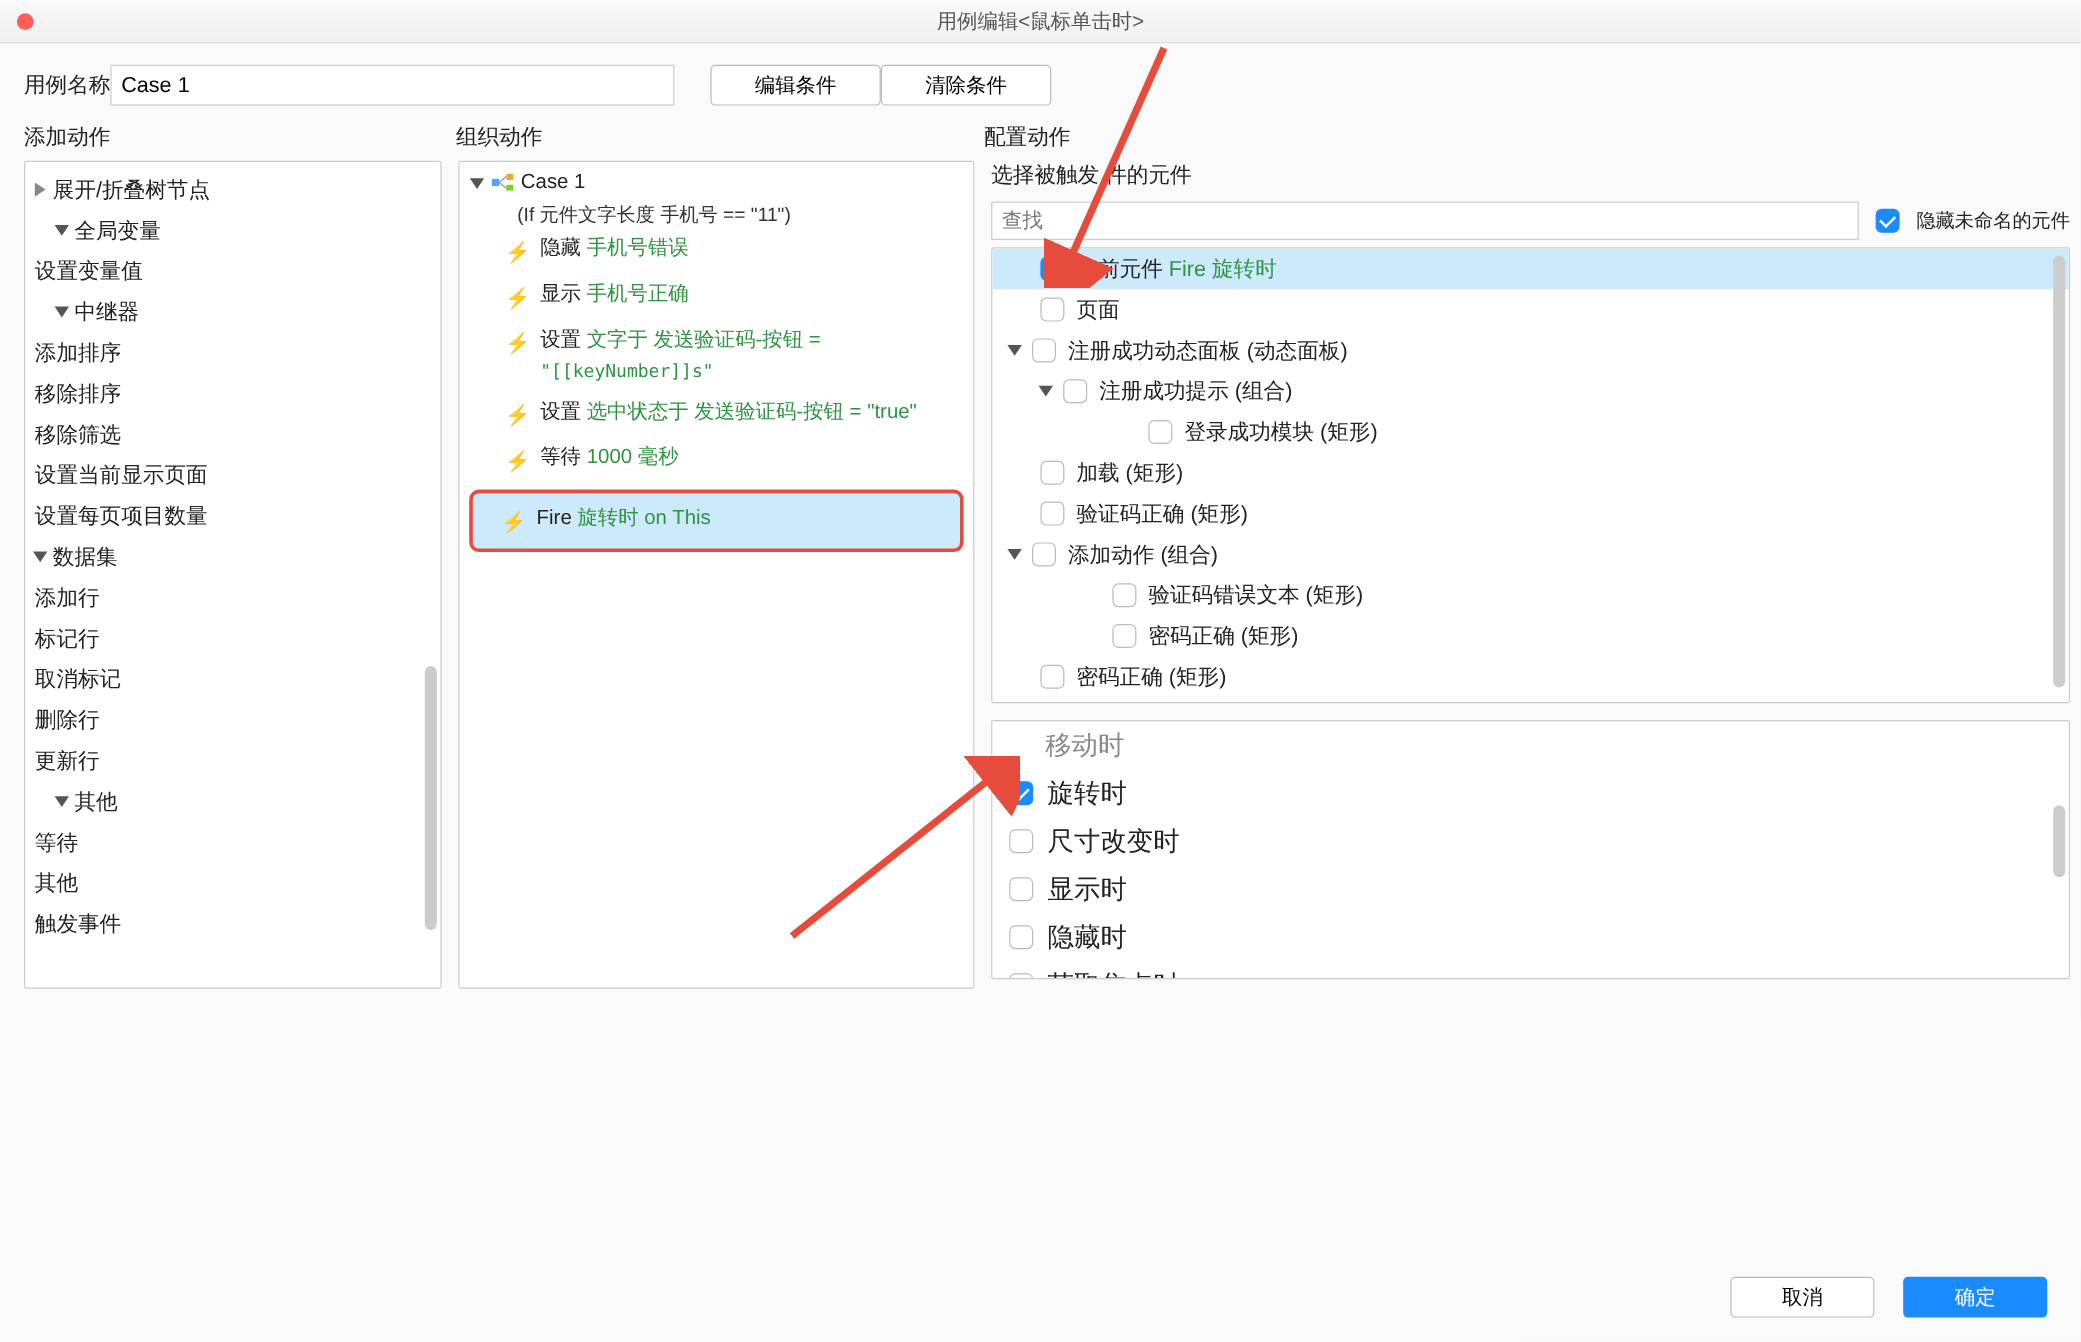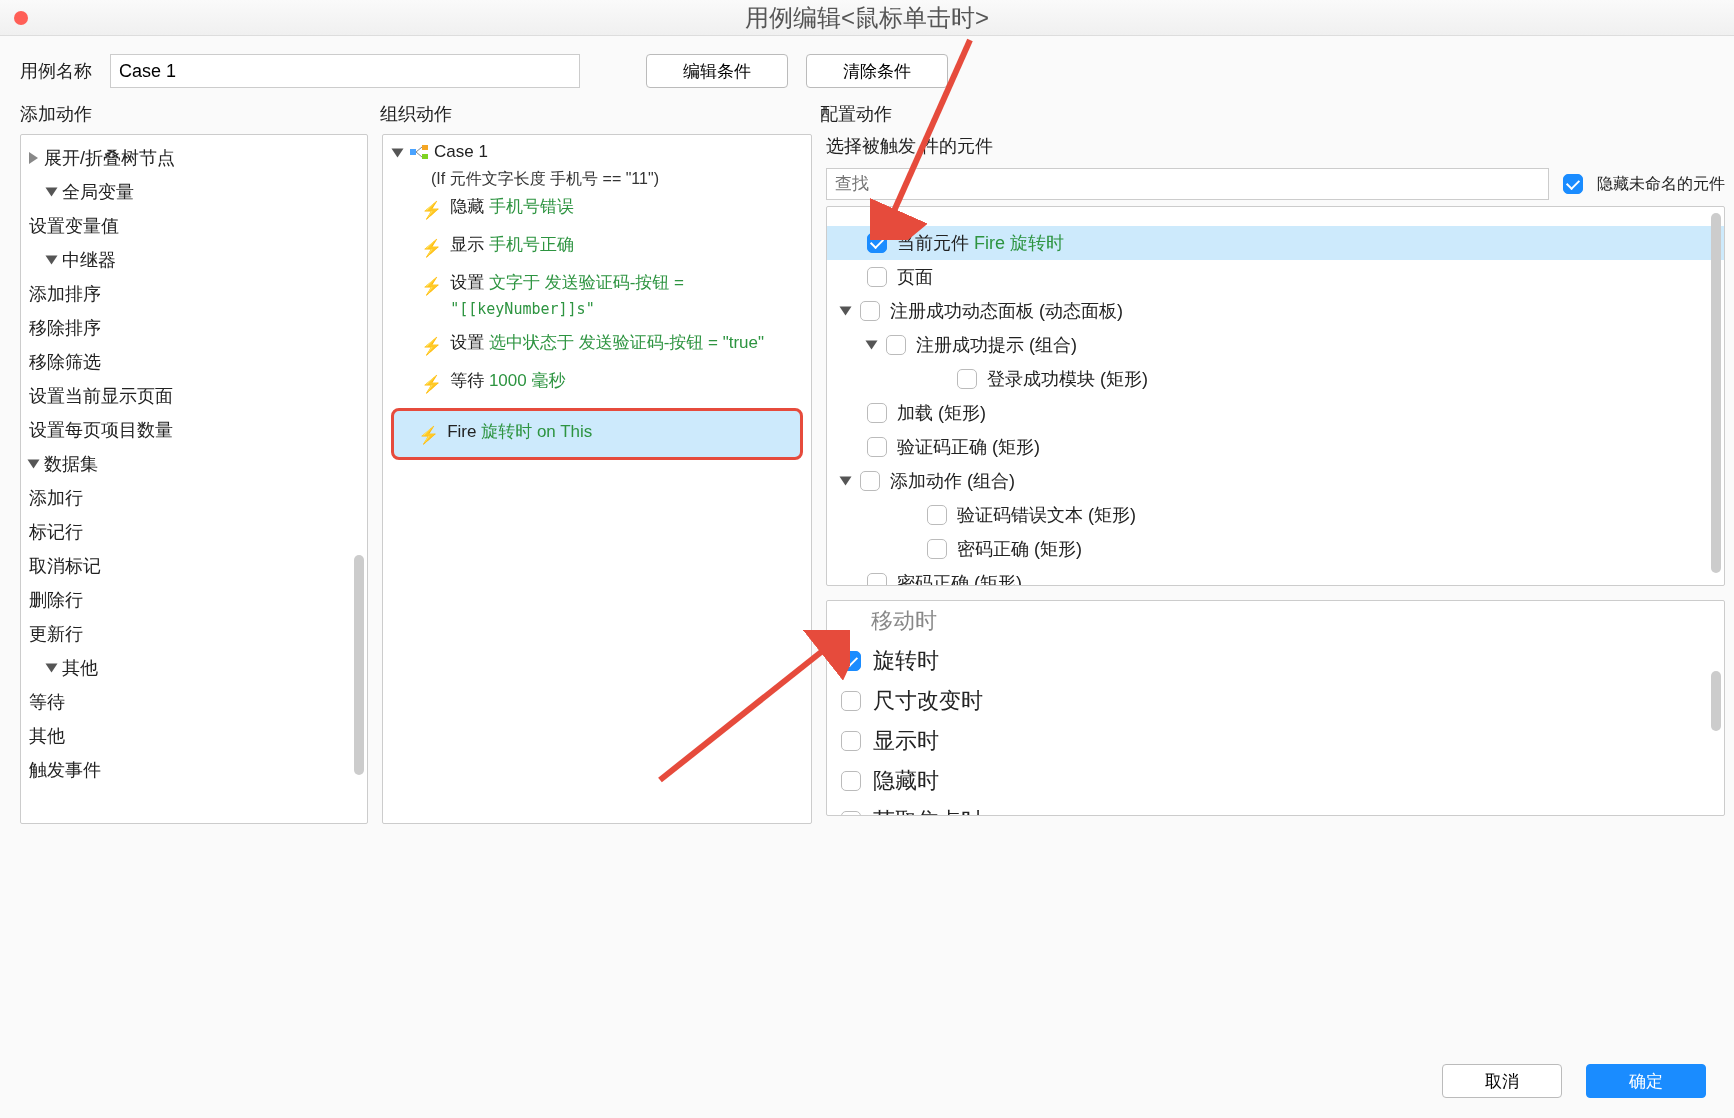--- a/index.html
+++ b/index.html
@@ -5,7 +5,7 @@
   * { margin:0; padding:0; box-sizing:border-box; font-family: -apple-system, "Helvetica Neue", Arial, sans-serif; }
   body { background:#f0f0f0; font-size:16px; color:#222; }
   .window { width:1734px; height:1118px; background:#fafafa; position:relative; display:flex; flex-direction:column; overflow:hidden; }
-  .titlebar { height:36px; background:linear-gradient(#fafafa,#f0f0f0); border-bottom:1px solid #ddd; text-align:center; line-height:36px; color:#555; font-size:24px; position:relative; }
+  .titlebar { height:36px; background:linear-gradient(#fafafa,#f0f0f0); border-bottom:1px solid #ddd; text-align:center; line-height:36px; color:#555; font-size:17px; position:relative; }
   .close-dot { position:absolute; left:14px; top:11px; width:14px; height:14px; border-radius:50%; background:#ff5f57; }
   .toprow { display:flex; align-items:center; padding:18px 20px 10px 20px; gap:18px; }
   .toprow .lbl { font-size:18px; }

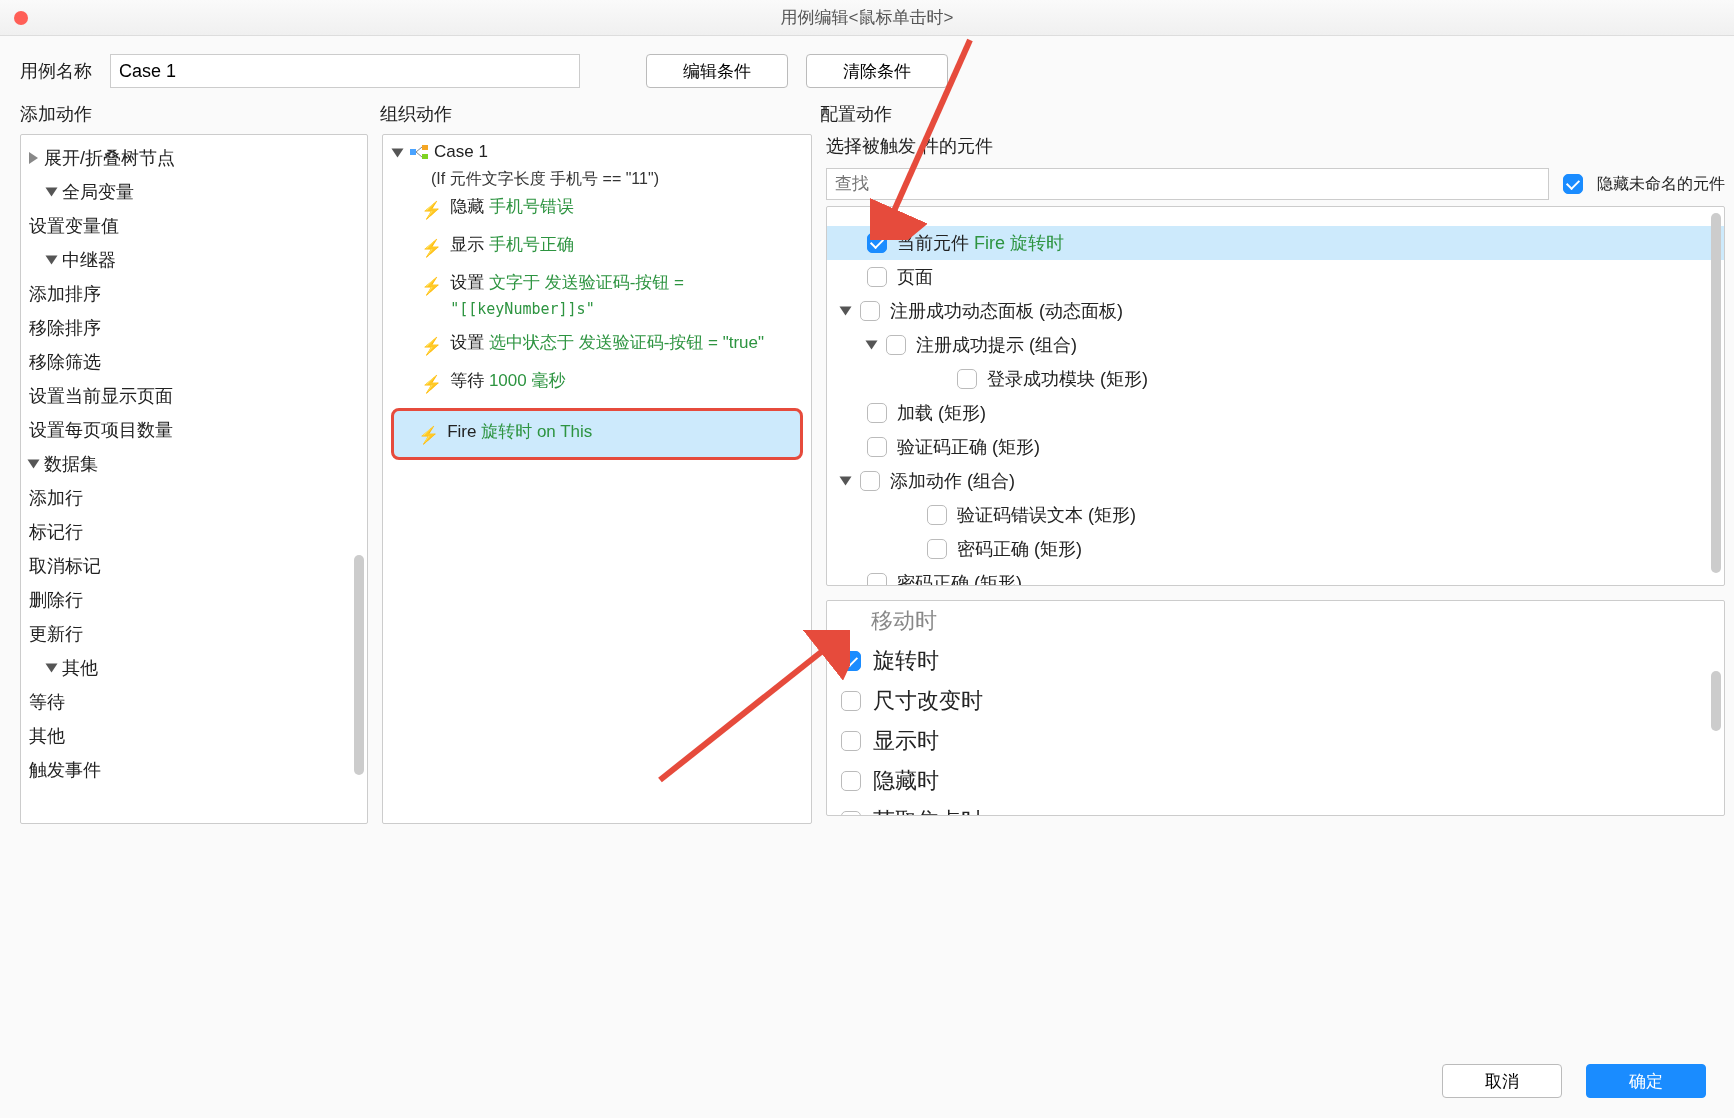--- a/index.html
+++ b/index.html
@@ -7,7 +7,7 @@
   .window { width:1734px; height:1118px; background:#fafafa; position:relative; display:flex; flex-direction:column; overflow:hidden; }
   .titlebar { height:36px; background:linear-gradient(#fafafa,#f0f0f0); border-bottom:1px solid #ddd; text-align:center; line-height:36px; color:#555; font-size:17px; position:relative; }
   .close-dot { position:absolute; left:14px; top:11px; width:14px; height:14px; border-radius:50%; background:#ff5f57; }
-  .toprow { display:flex; align-items:center; padding:18px 20px 10px 20px; gap:18px; }
+  .toprow { display:flex; align-items:center; padding:18px 20px 10px 20px; }
   .toprow .lbl { font-size:18px; }
   .toprow input { width:470px; height:34px; border:1px solid #ccc; padding:0 8px; font-size:18px; }
   .btn { height:34px; padding:0 36px; background:#fff; border:1px solid #bbb; border-radius:4px; font-size:17px; cursor:pointer; }

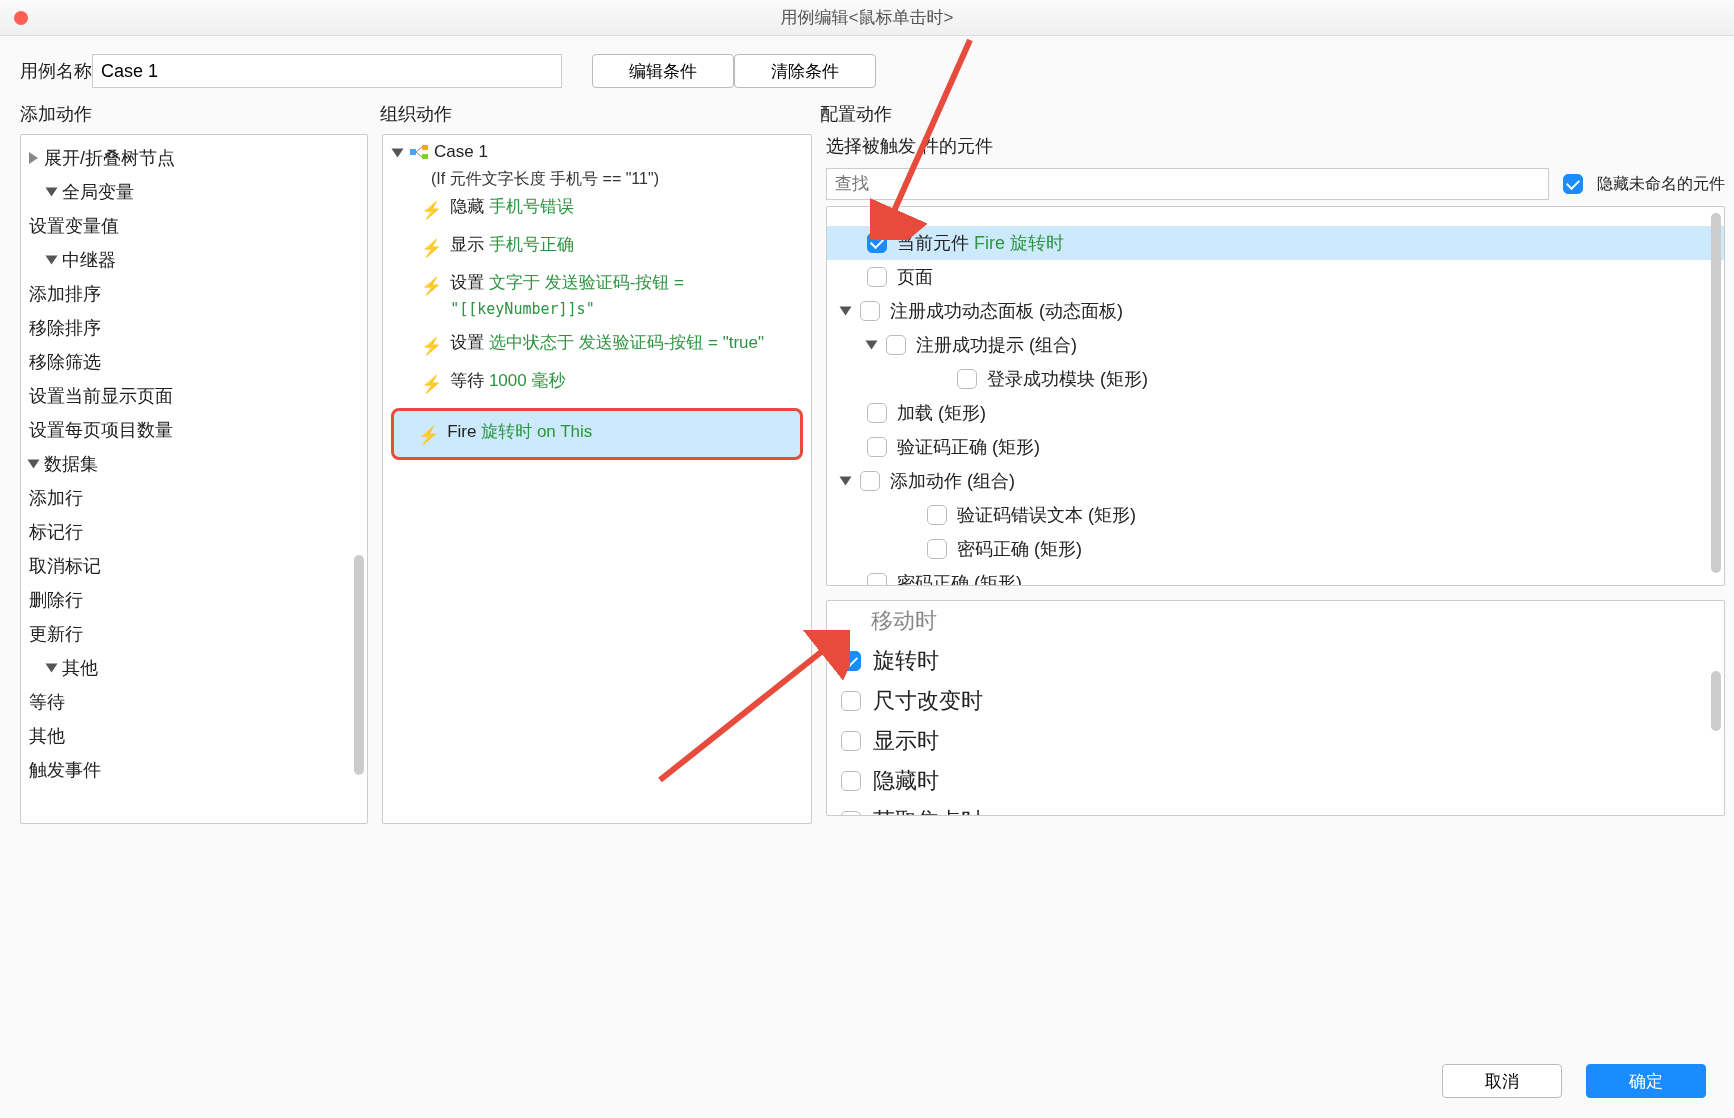--- a/index.html
+++ b/index.html
@@ -49,7 +49,7 @@
   .widget-panel { height:380px; }
   .w-row { display:flex; align-items:center; padding:5px 8px; font-size:18px; gap:10px; }
   .w-row .tri { width:0;height:0;border-style:solid; border-width:6px 0 6px 9px; border-color:transparent transparent transparent #555; transform:rotate(90deg); }
-  .w-row.sel { background:#cdeafc;margin-top:19px; }
+  .w-row.sel { background:#cdeafc; }
   .w-row .txt .g { color:#2d9440; }
   .w-row.ind1 { padding-left:40px; }
   .w-row.ind3 { padding-left:100px; }

